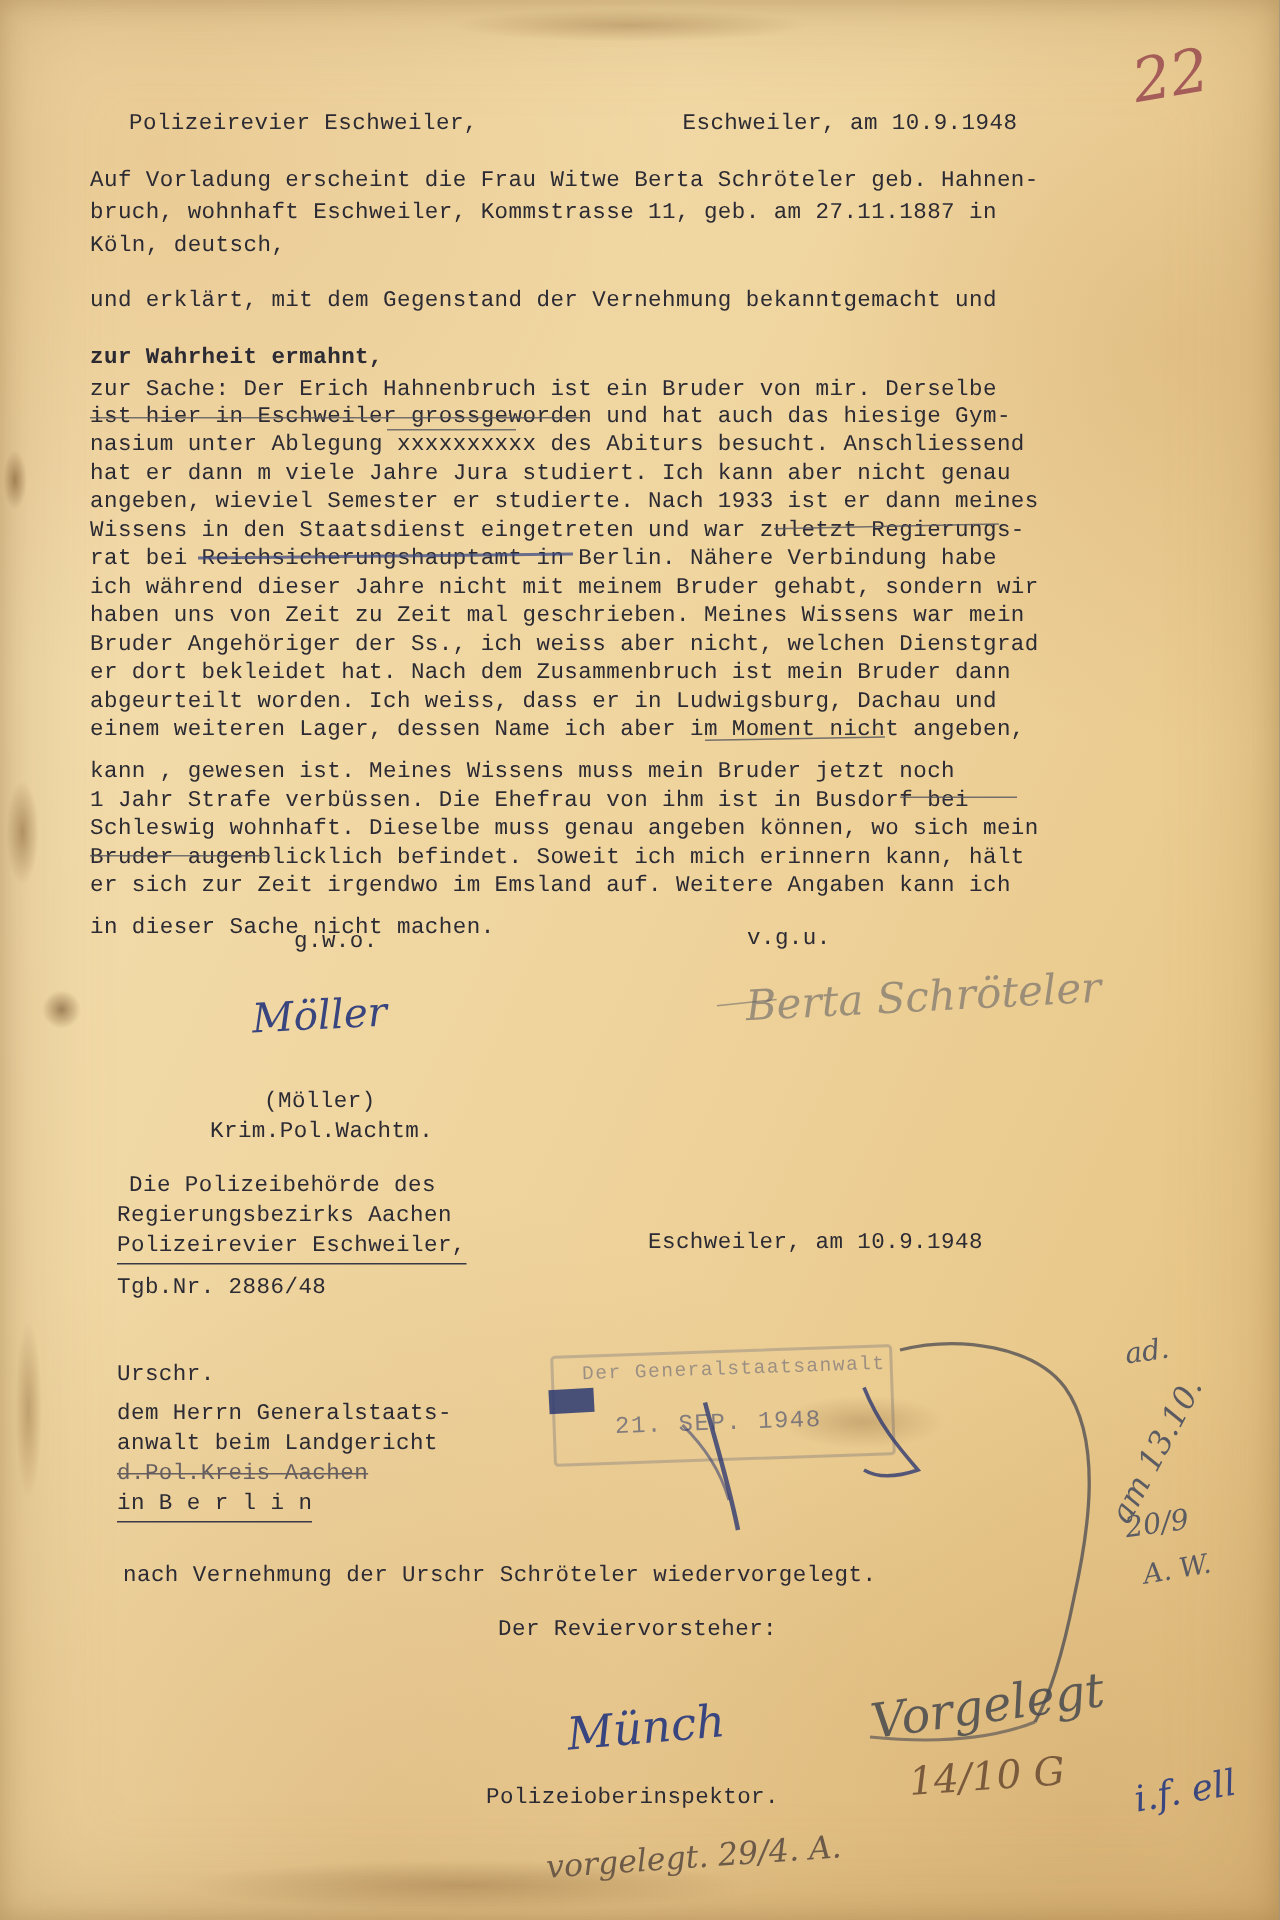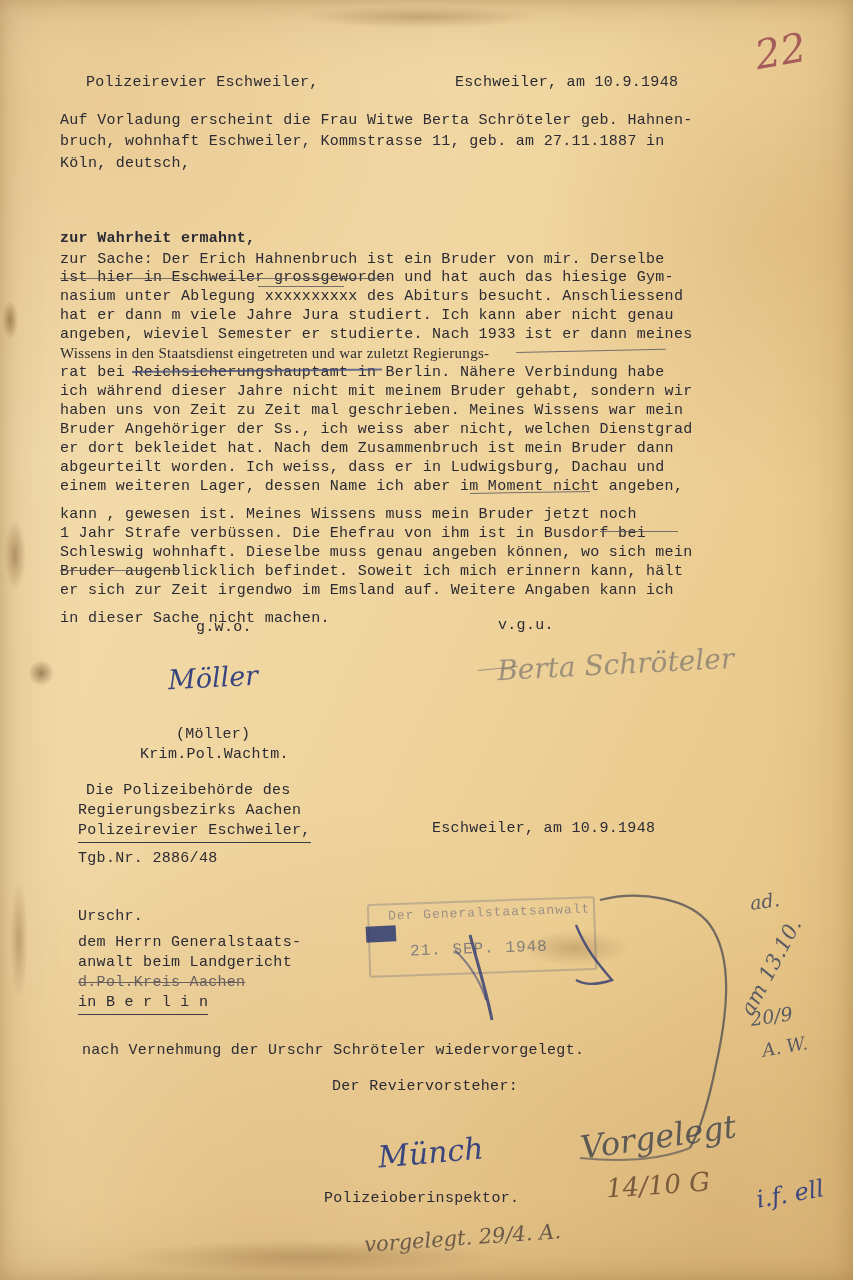--- a/index.html
+++ b/index.html
@@ -149,6 +149,7 @@
   <div class="doc-text" style="left:60px; top:131px;">bruch, wohnhaft Eschweiler, Kommstrasse 11, geb. am 27.11.1887 in</div>
   <div class="doc-text" style="left:60px; top:153px;">Köln, deutsch,</div>
 
+  <div class="doc-text" style="left:60px; top:190px;">und erklärt, mit dem Gegenstand der Vernehmung bekanntgemacht und</div>
   <div class="doc-text" style="left:60px; top:228px;font-weight:bold;">zur Wahrheit ermahnt,</div>
 
   <div class="doc-text" style="left:60px; top:249px;">zur Sache: Der Erich Hahnenbruch ist ein Bruder von mir. Derselbe</div>

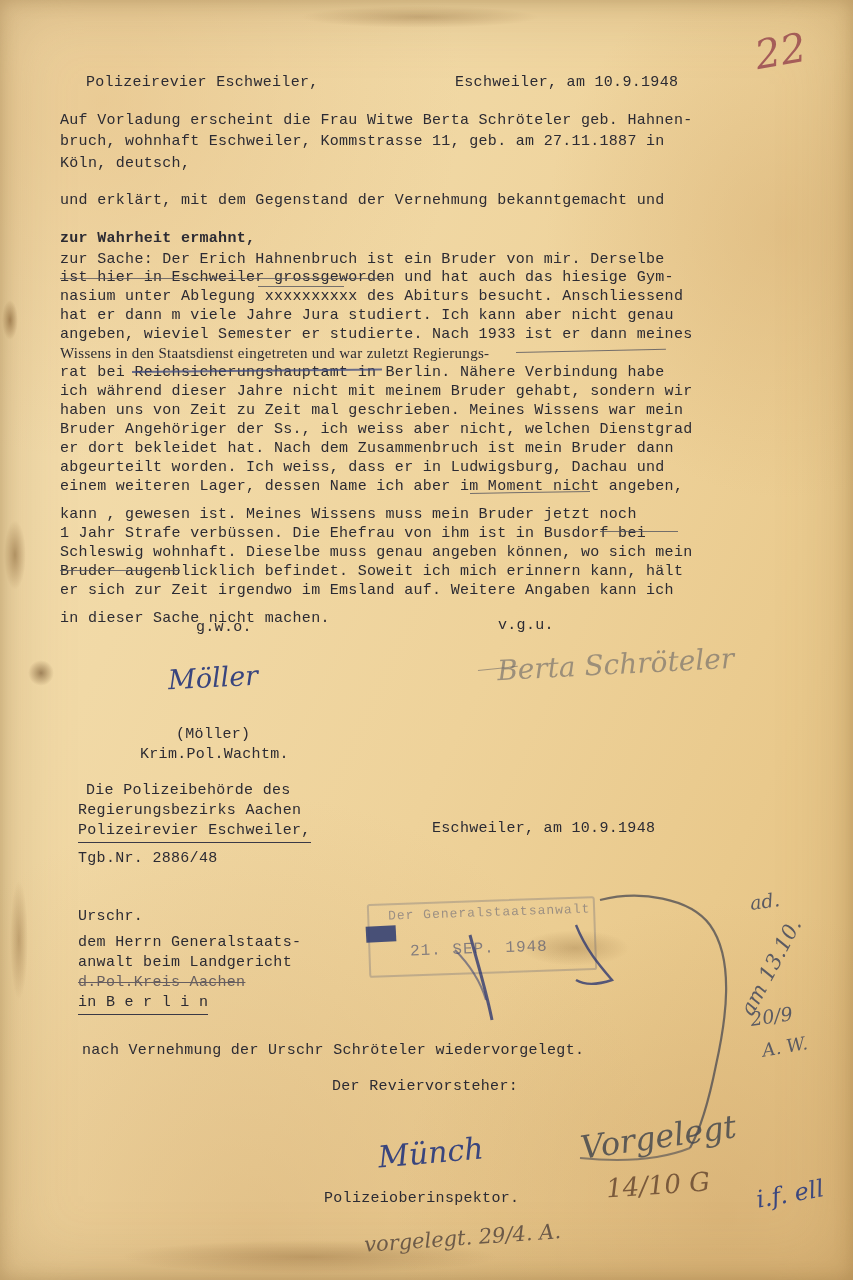--- a/index.html
+++ b/index.html
@@ -157,7 +157,7 @@
   <div class="doc-text" style="left:60px; top:286px;">nasium unter Ablegung xxxxxxxxxx des Abiturs besucht. Anschliessend</div>
   <div class="doc-text" style="left:60px; top:305px;">hat er dann m viele Jahre Jura studiert. Ich kann aber nicht genau</div>
   <div class="doc-text" style="left:60px; top:324px;">angeben, wieviel Semester er studierte. Nach 1933 ist er dann meines</div>
-  <div class="doc-text" style="left:60px; top:343px;font-family:Liberation Serif, serif;">Wissens in den Staatsdienst eingetreten und war zuletzt Regierungs-</div>
+  <div class="doc-text" style="left:60px; top:343px;">Wissens in den Staatsdienst eingetreten und war zuletzt Regierungs-</div>
   <div class="doc-text" style="left:60px; top:362px;">rat bei Reichsicherungshauptamt in Berlin. Nähere Verbindung habe</div>
   <div class="doc-text" style="left:60px; top:381px;">ich während dieser Jahre nicht mit meinem Bruder gehabt, sondern wir</div>
   <div class="doc-text" style="left:60px; top:400px;">haben uns von Zeit zu Zeit mal geschrieben. Meines Wissens war mein</div>

